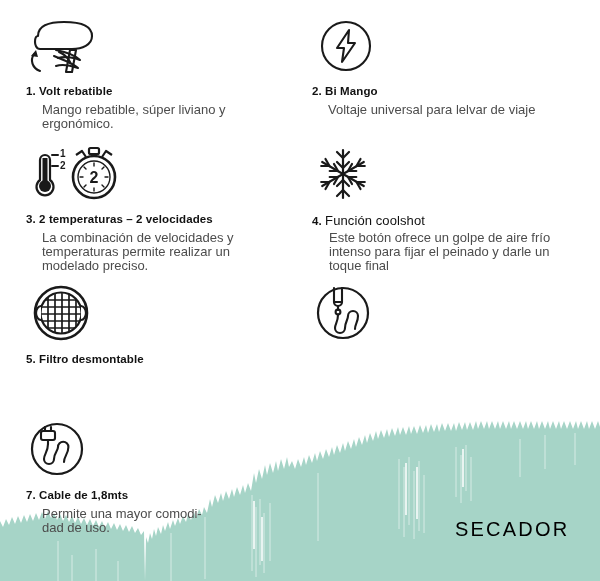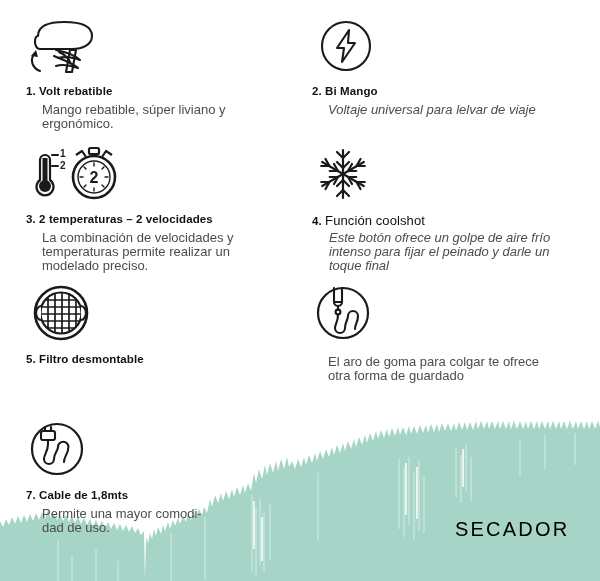--- a/index.html
+++ b/index.html
@@ -85,7 +85,6 @@
   }
   .f-body.wide {
     max-width: 250px;
-    font-style: italic;
   }
 </style>
 </head>

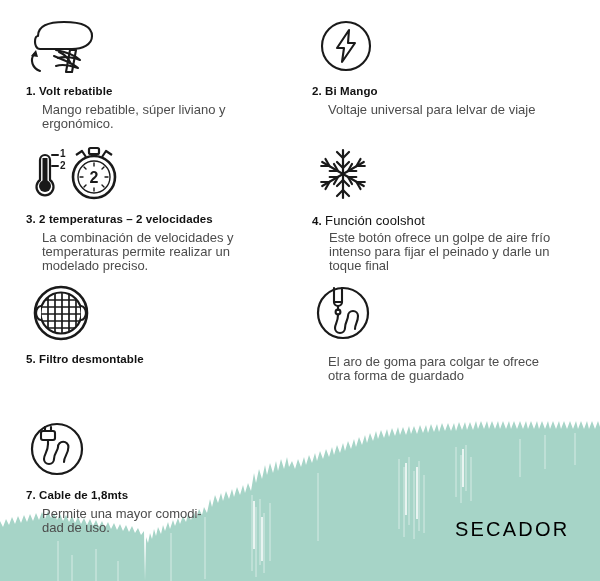--- a/index.html
+++ b/index.html
@@ -319,7 +319,6 @@
         </g>
       </svg>
     </div>
-    <div class="f-body" style="margin-top:11px;">El aro de goma para colgar te ofrece otra forma de guardado</div>
   </div>
 
   <div class="feature" style="left:26px; top:418px;">

